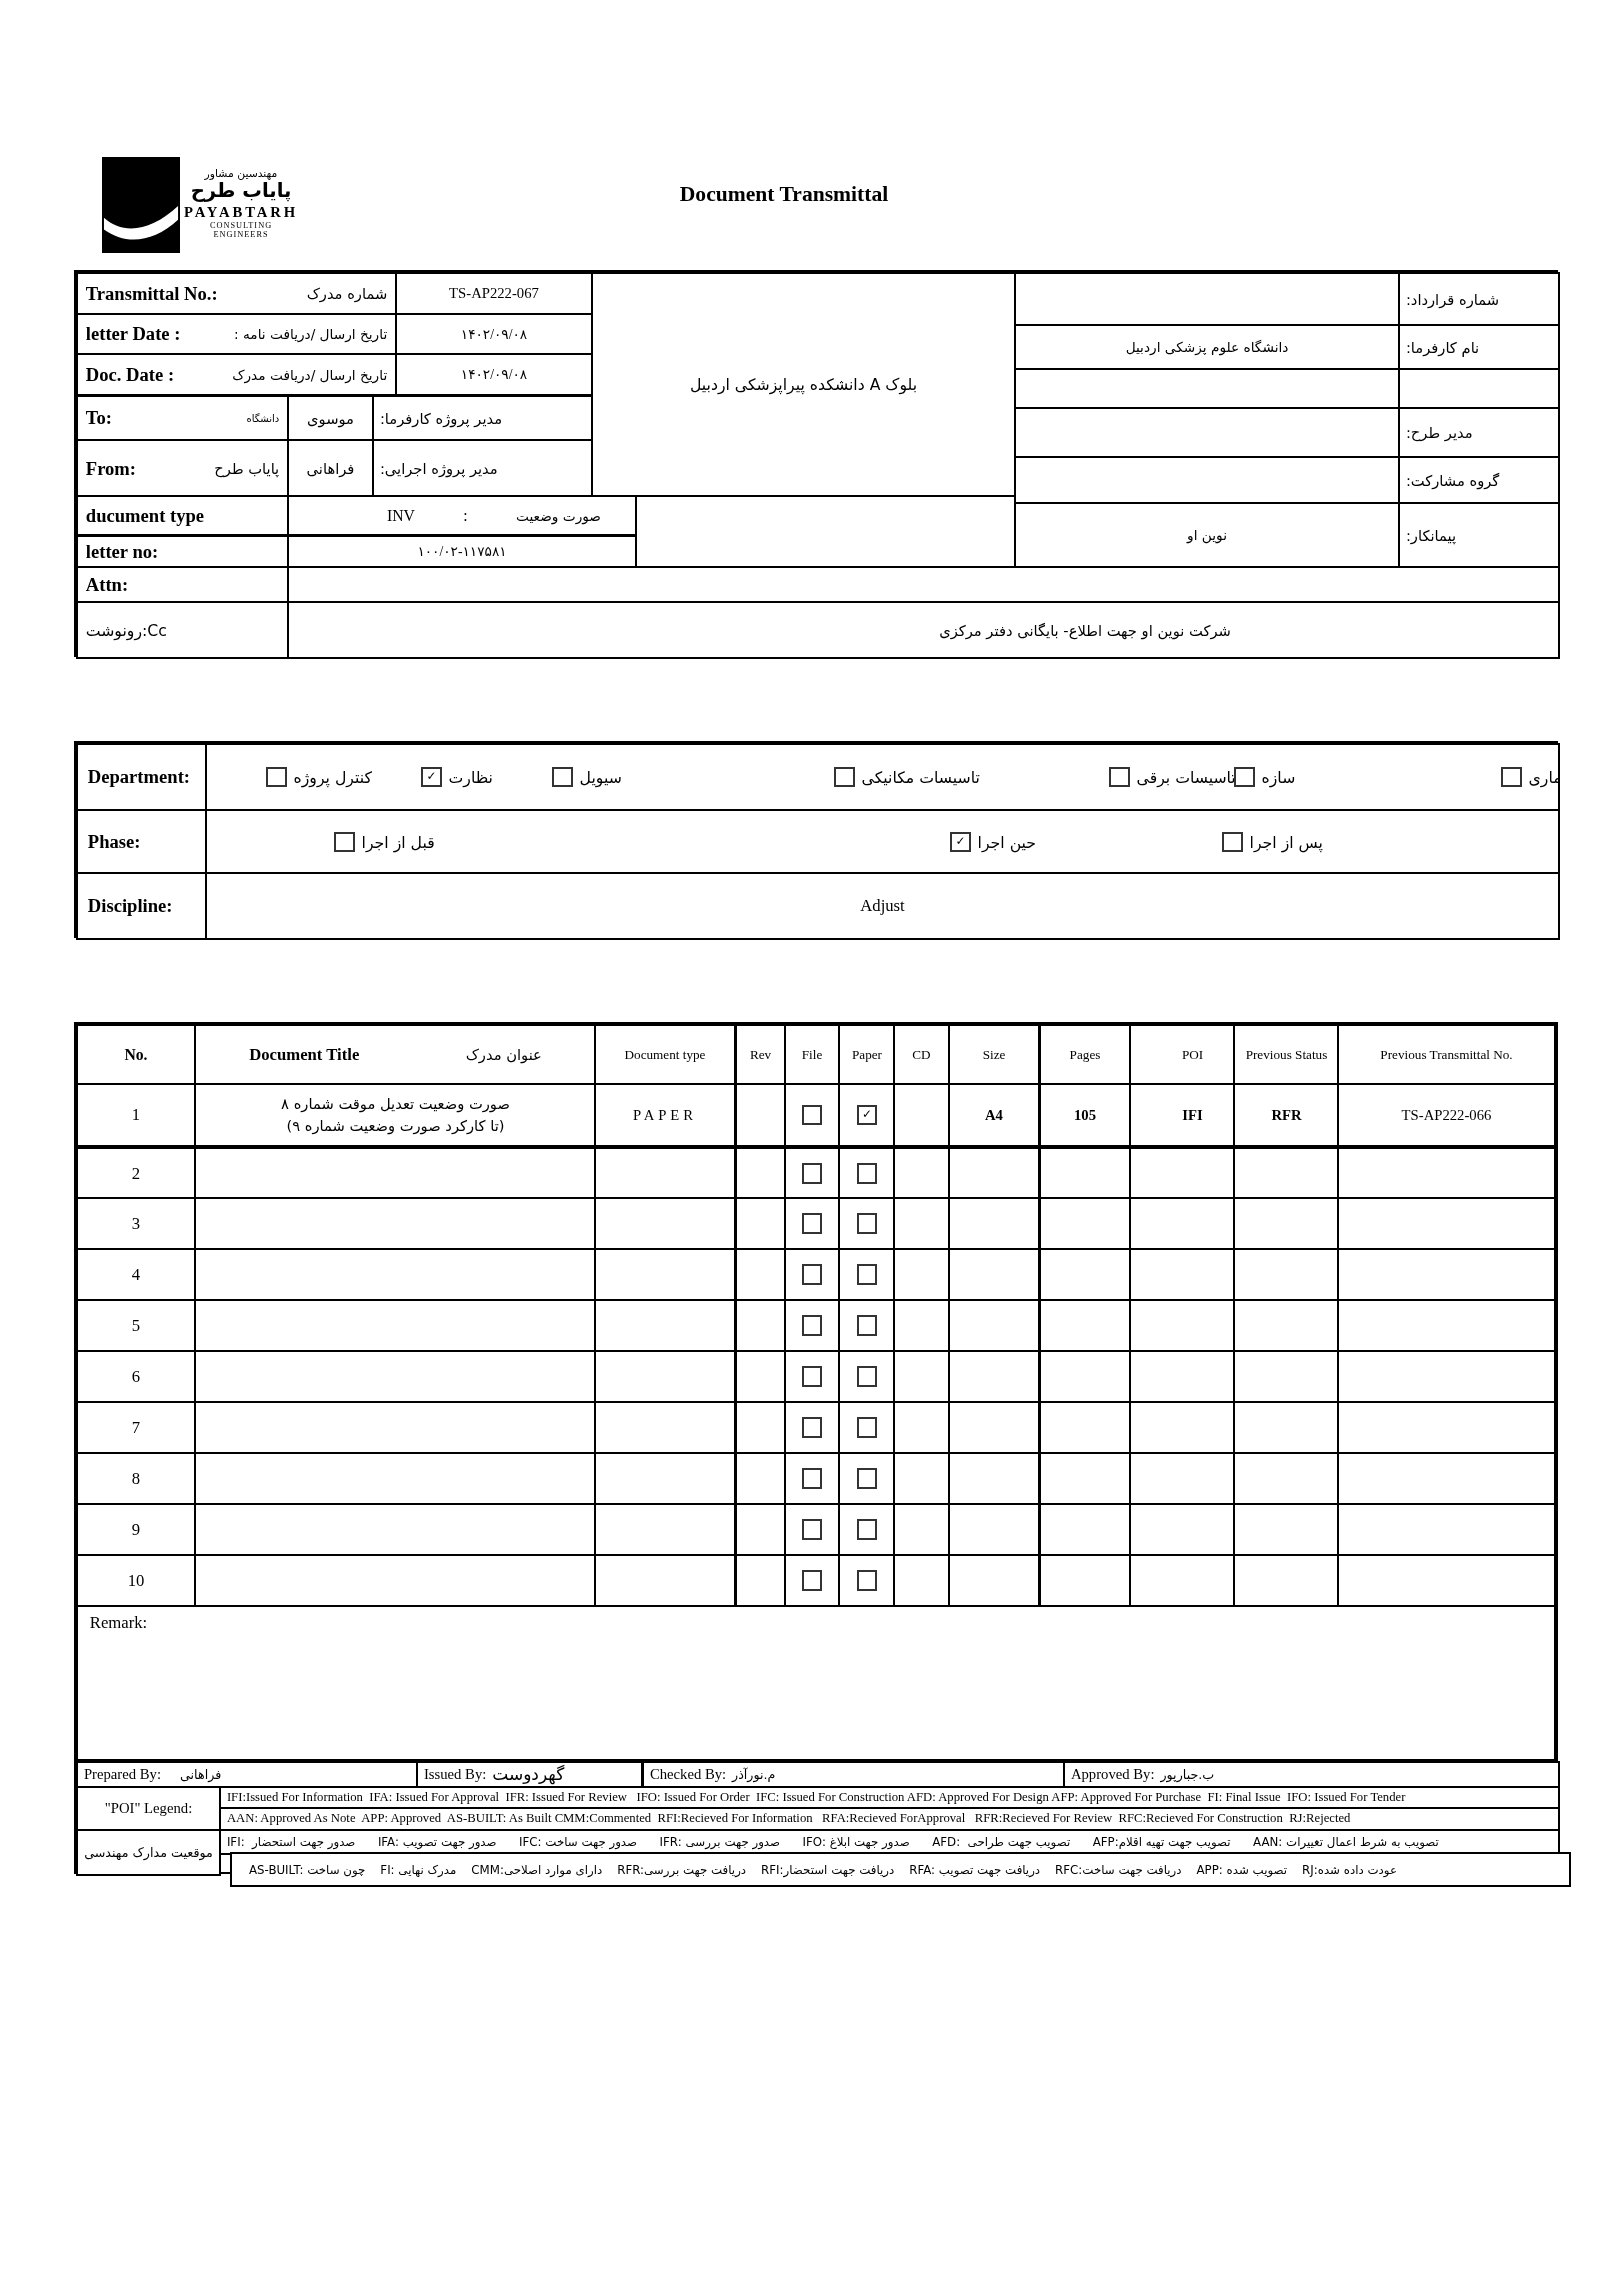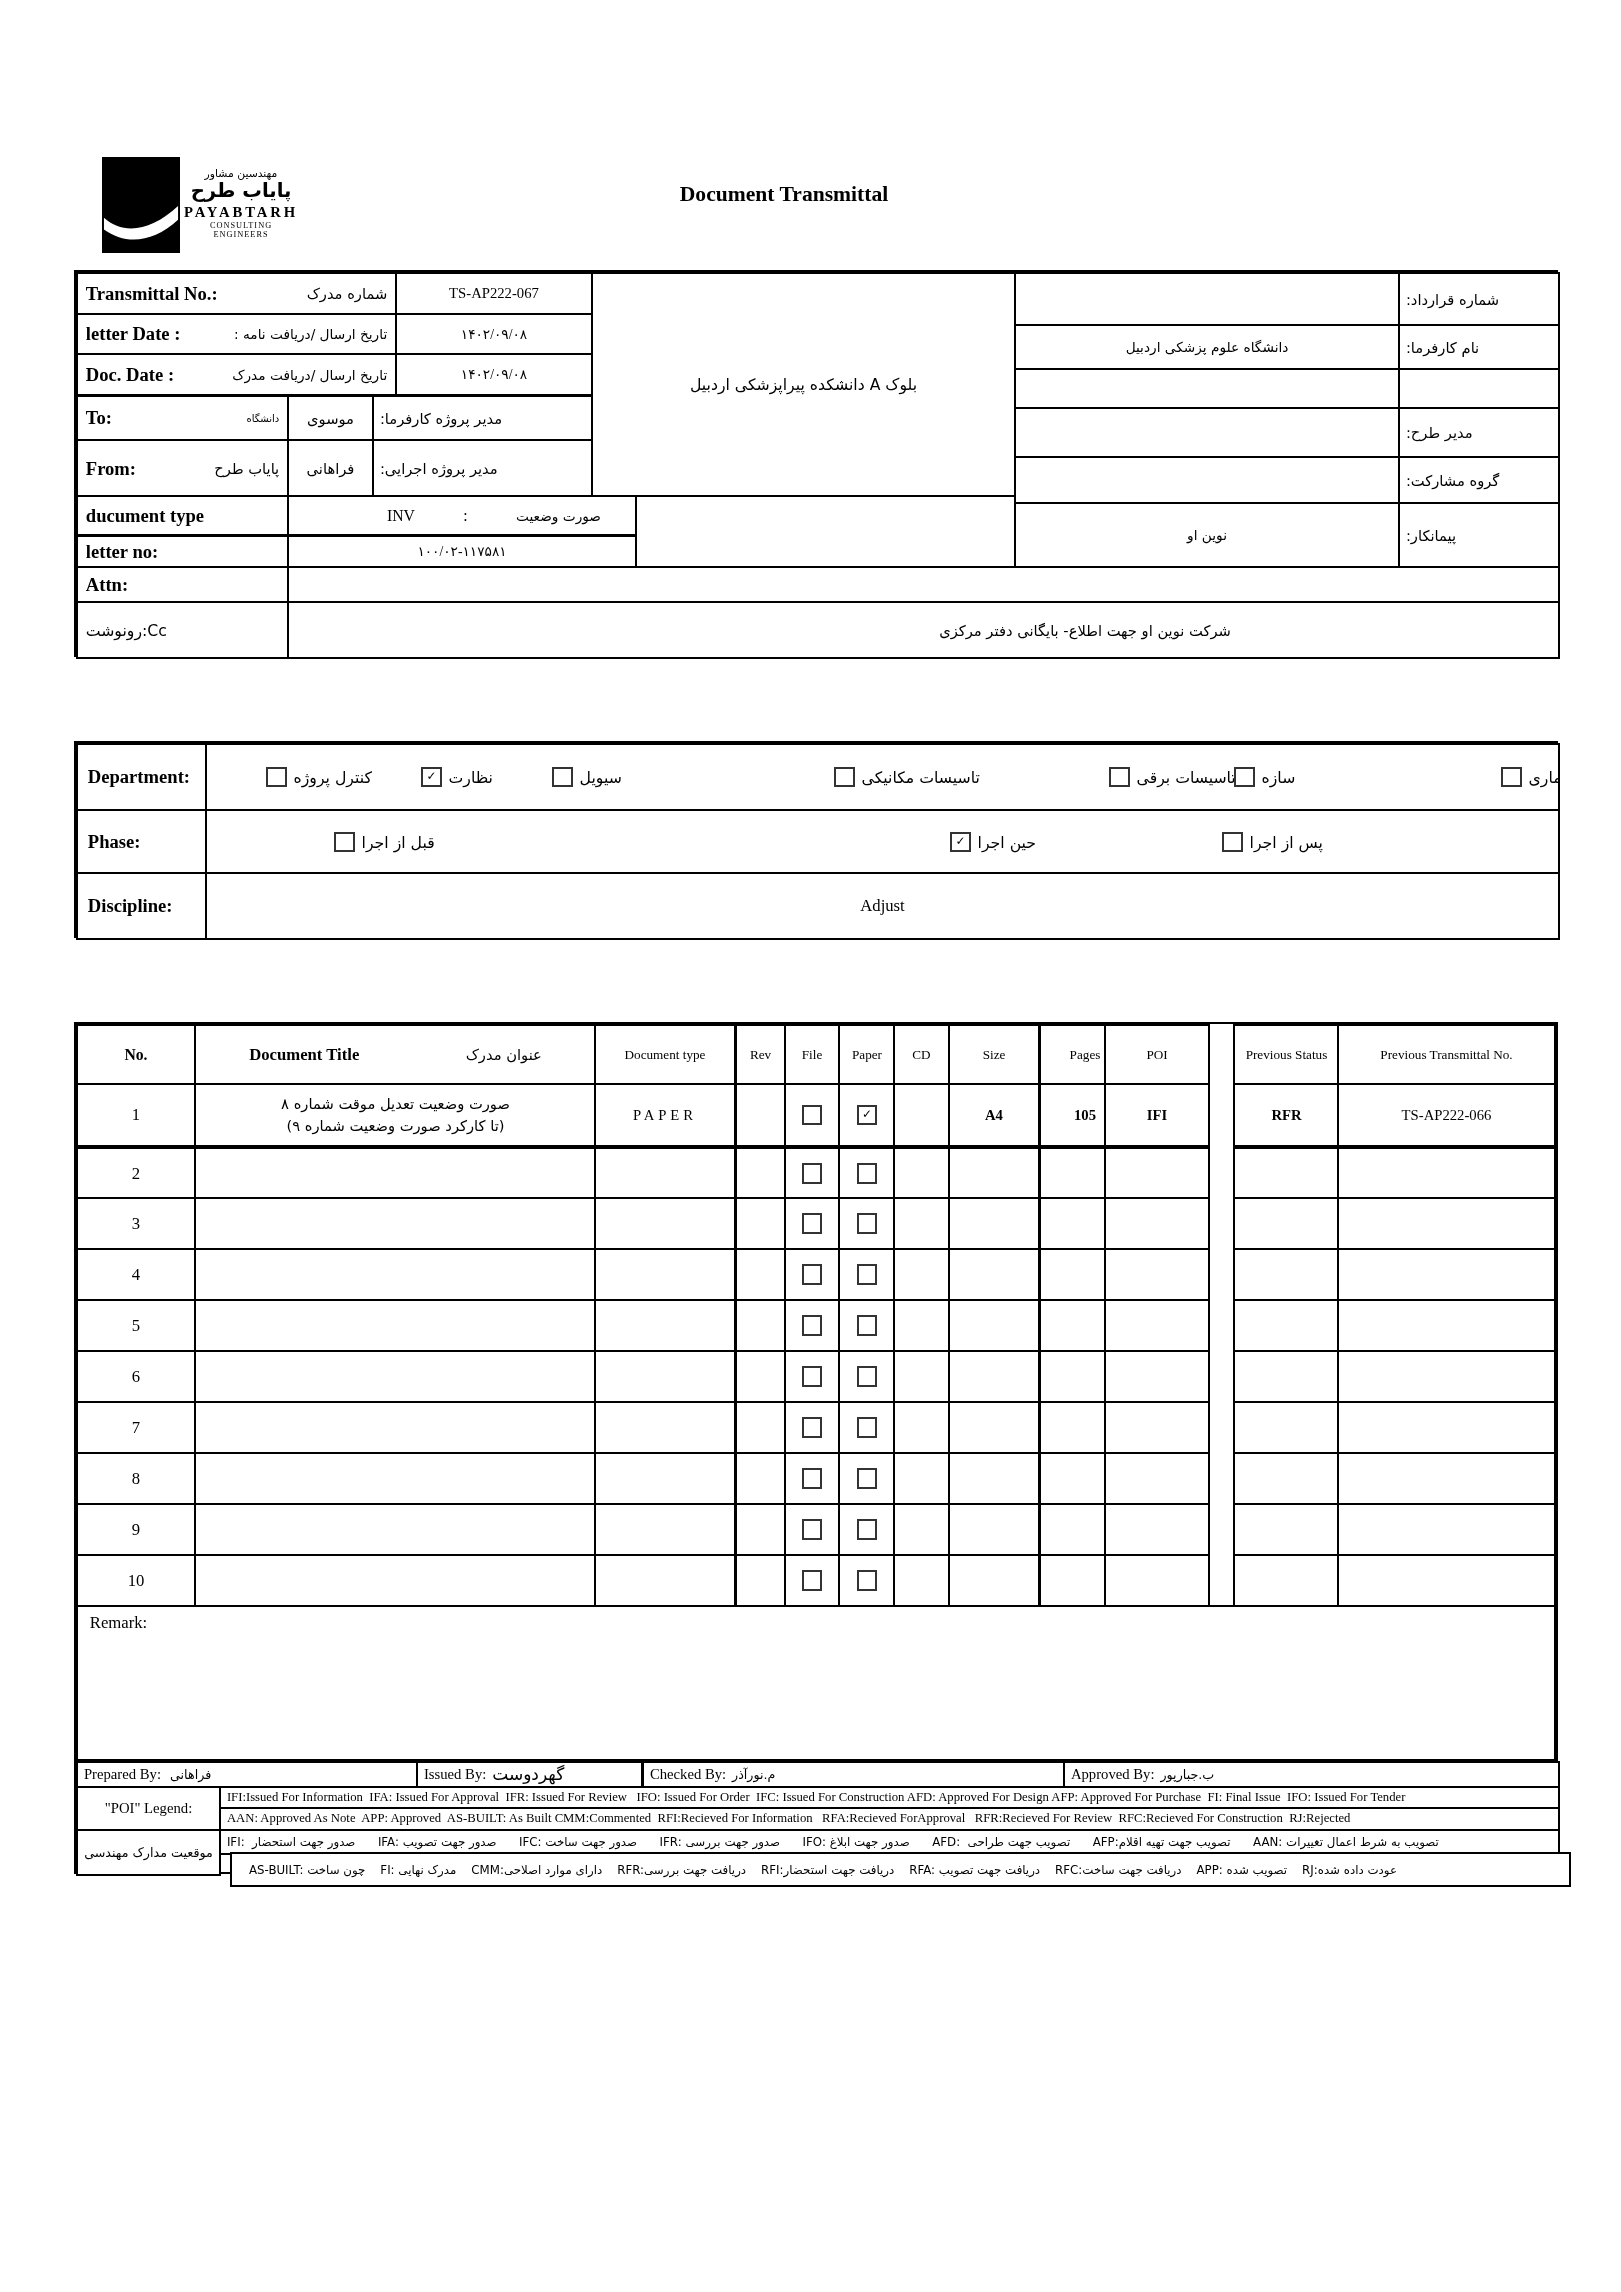--- a/index.html
+++ b/index.html
@@ -28,7 +28,7 @@
   .col-dtype{left:518px;width:142px;} .col-rev{left:659px;width:51px;}
   .col-file{left:708px;width:56px;}  .col-paper{left:762px;width:58px;}
   .col-cd{left:817px;width:57px;}    .col-size{left:872px;width:92px;}
-  .col-pages{left:963px;width:92px;} .col-poi{left:1028px;width:106px;}
+  .col-pages{left:963px;width:92px;} .col-poi{left:1053px;width:127px;}
   .col-pstat{left:1157px;width:107px;} .col-ptrans{left:1261px;width:219px;}
   .tcell{position:absolute;top:0;height:100%;box-sizing:border-box;border:2px solid #000;
          display:flex;align-items:center;justify-content:center;background:#fff;}

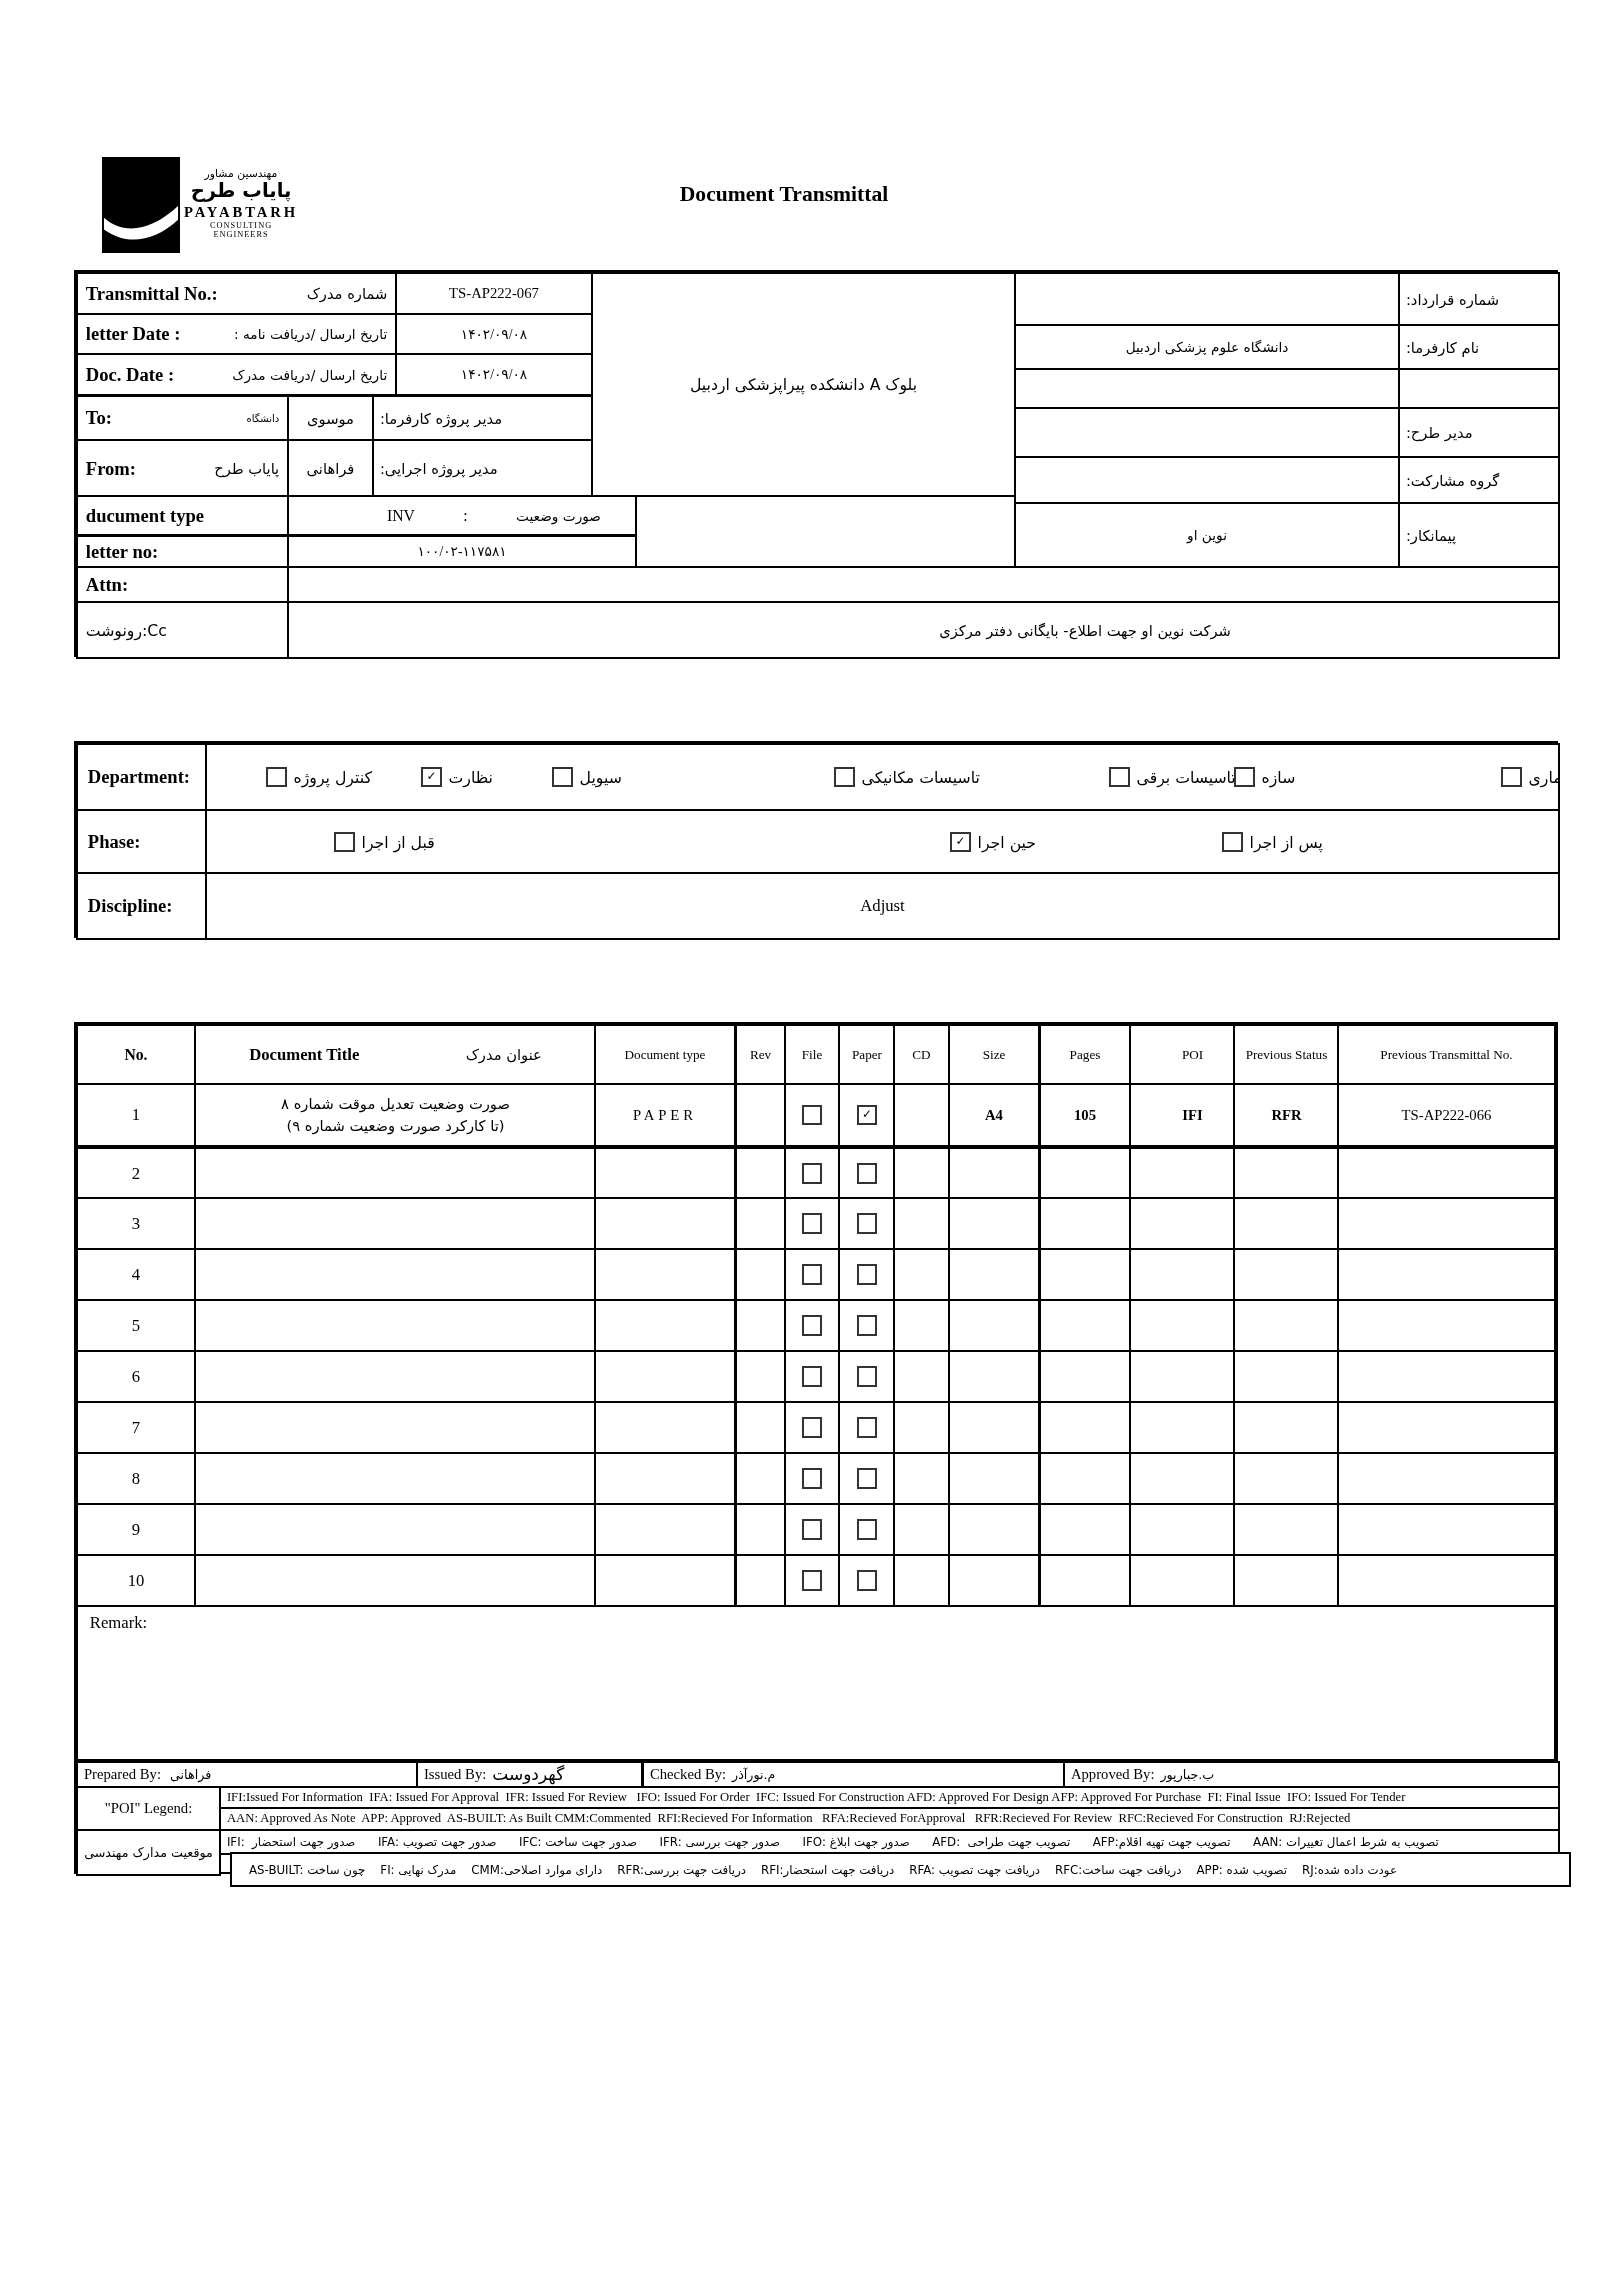--- a/index.html
+++ b/index.html
@@ -404,7 +404,7 @@
   </div>
 
   <div class="blk" style="left:74px;top:1759px;width:1484px;height:115px;border-width:2px;">
-    <div class="c" style="left:0;top:0;width:342px;height:26.5px;padding:0 5.9px;gap:9px;font-size:14.7px;">
+    <div class="c" style="left:0;top:0;width:342px;height:26.5px;padding:0 5.9px;gap:19px;font-size:14.7px;">
       <span>Prepared By:</span>
       <span class="fa" style="font-size:12.7px;">فراهانی</span>
     </div>

